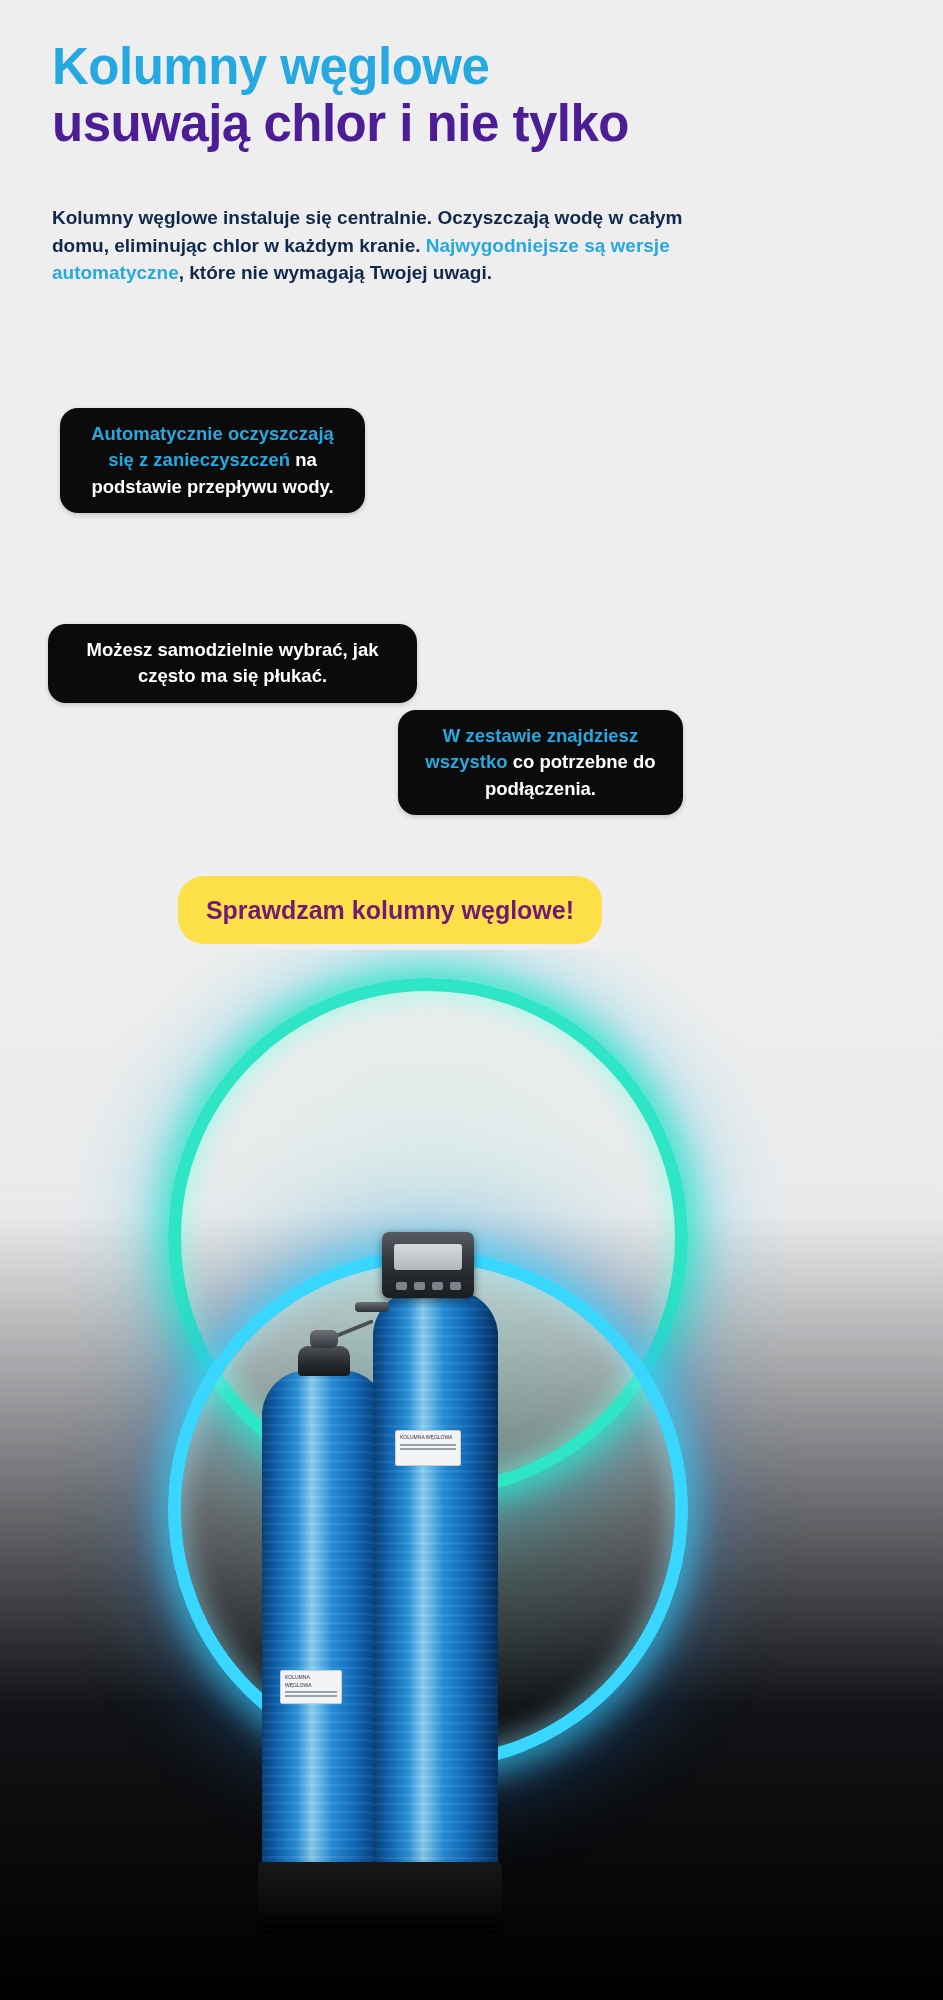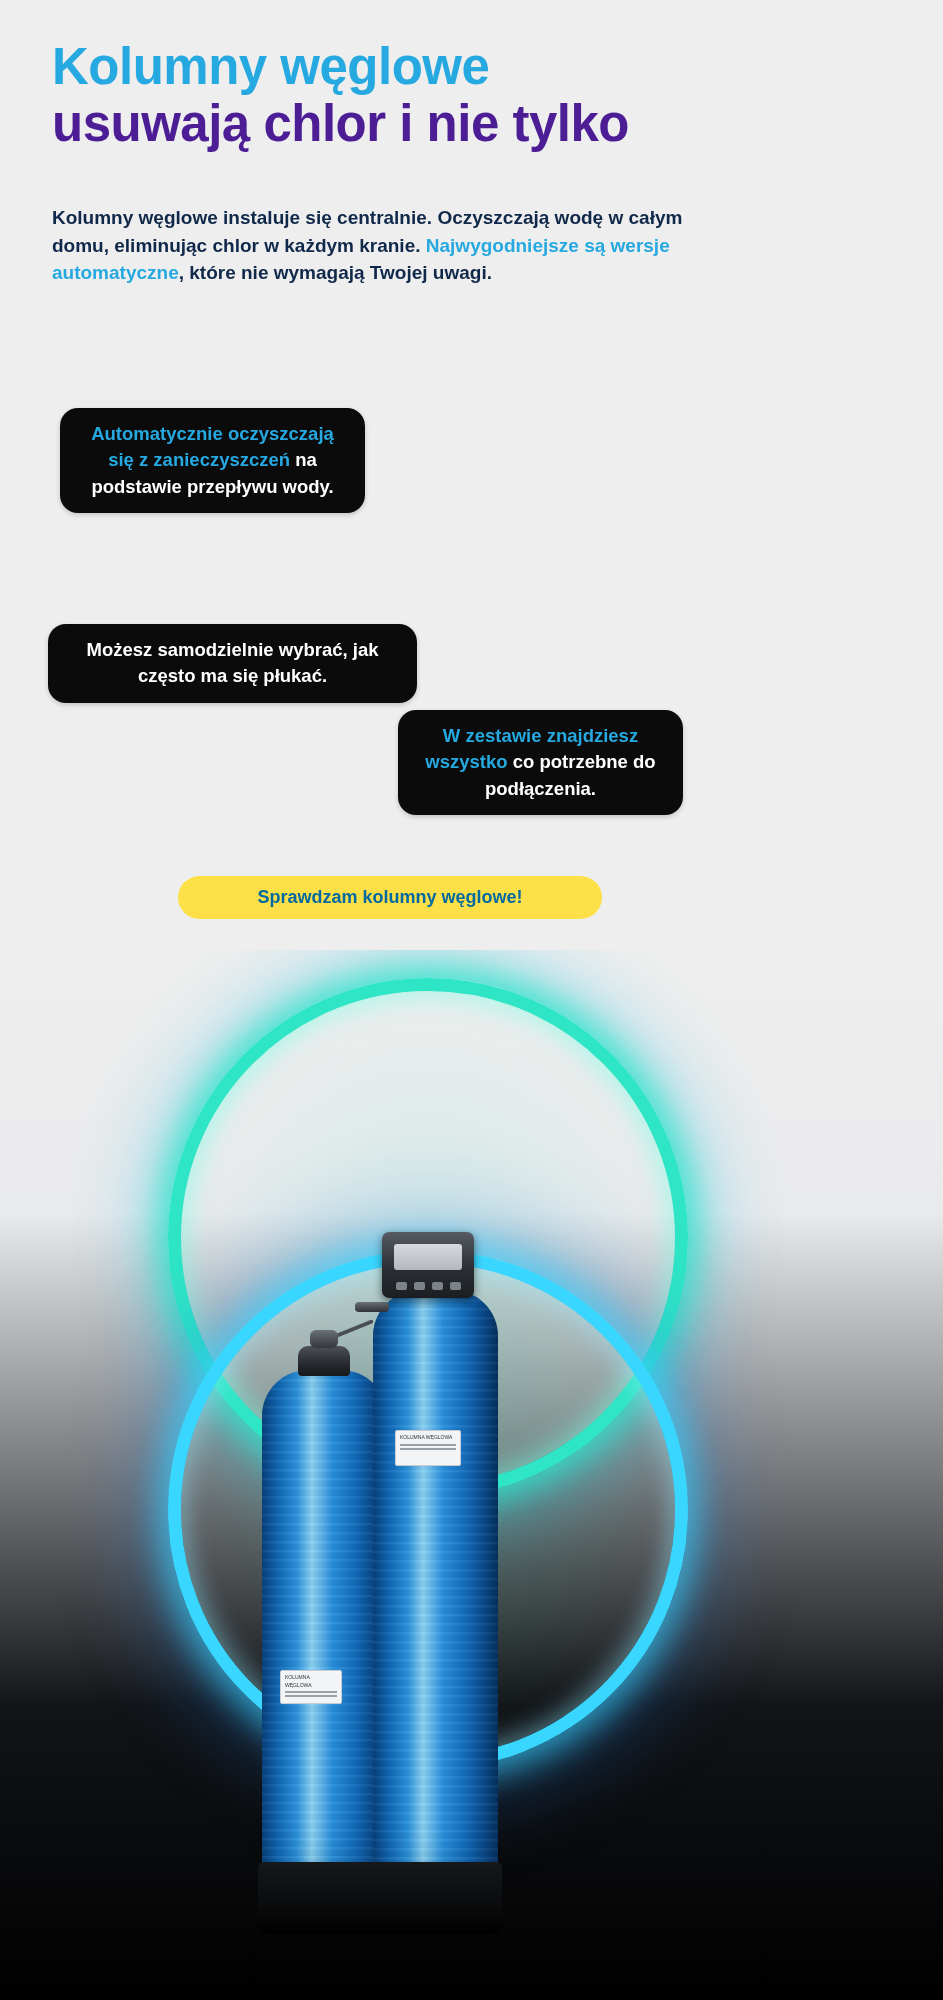--- a/index.html
+++ b/index.html
@@ -70,13 +70,13 @@
     left: 178px;
     top: 876px;
     width: 424px;
-    height: 43px;
+    height: 68px;
     background: #fde047;
     border-radius: 26px;
     border: none;
-    color: #0369a1;
+    color: #701a75;
     font-family: "Liberation Sans", sans-serif;
-    font-size: 18px;
+    font-size: 25px;
     font-weight: 800;
     cursor: pointer;
     display: flex;

